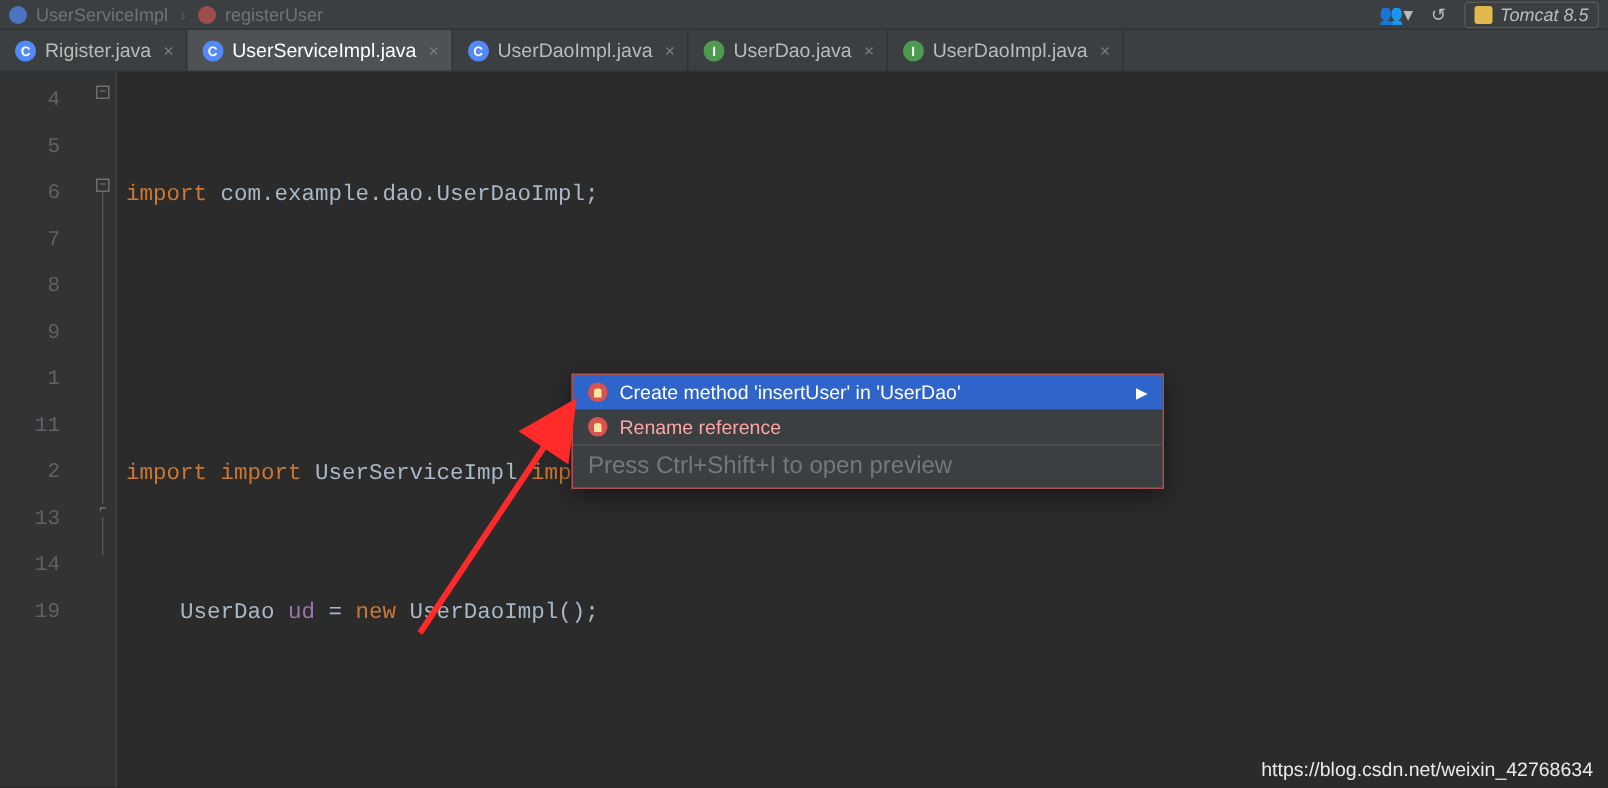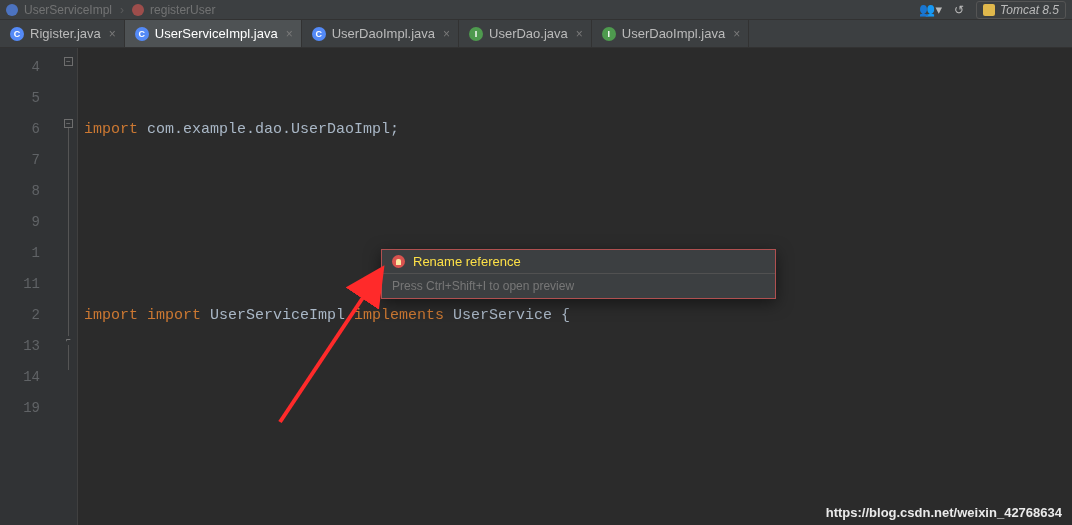--- a/index.html
+++ b/index.html
@@ -252,6 +252,11 @@
 </div>
 
 <div class="intention-menu">
+  <div class="row selected">
+    <span class="bulb-red"></span>
+    <span>Create method 'insertUser' in 'UserDao'</span>
+    <span class="chev">▶</span>
+  </div>
   <div class="row">
     <span class="bulb-red"></span>
     <span>Rename reference</span>

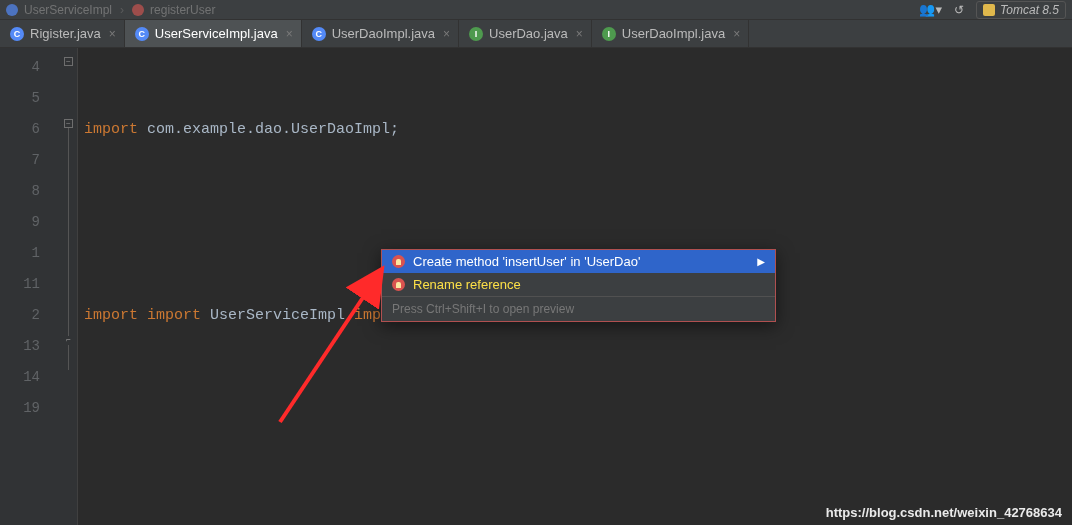--- a/index.html
+++ b/index.html
@@ -133,7 +133,7 @@
   .intention-menu .row {
     display:flex; align-items:center; gap:8px;
     padding: 4px 10px;
-    color:#fde047;
+    color:#fca5a5;
     cursor: pointer;
   }
   .intention-menu .row.selected {

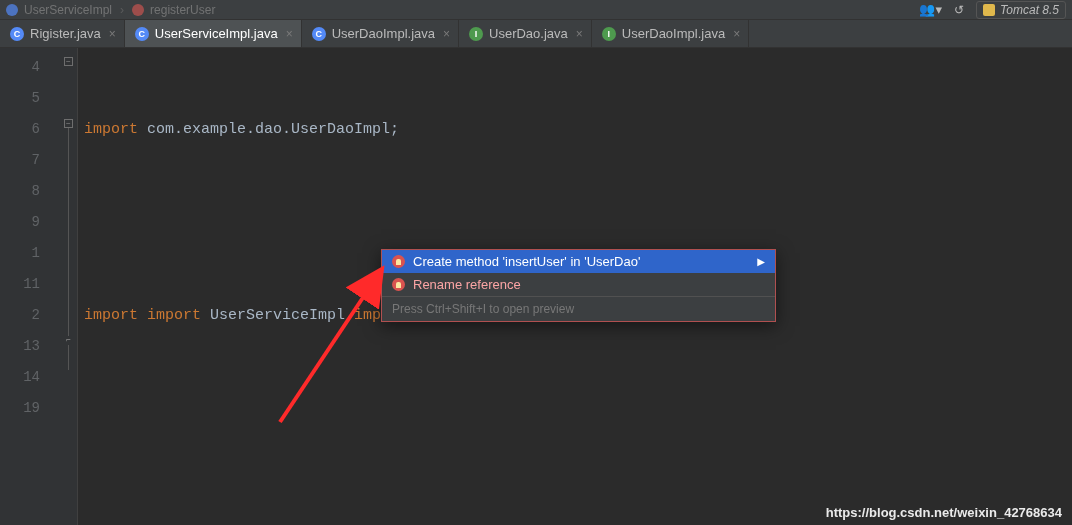--- a/index.html
+++ b/index.html
@@ -147,7 +147,7 @@
   .intention-menu .row .bulb-red::after{content:"";width:5px;height:6px;background:#fce7a0;border-radius:2px 2px 0 0;}
   .intention-menu .row .chev { margin-left:auto; color:#fff; font-size:10px;}
   .intention-menu .hint {
-    padding: 5px 10px; color:#777; font-size:12px;
+    padding: 5px 10px; color:#777; font-size:16px;
     border-top:1px solid #515151;
   }
   .arrow-svg {

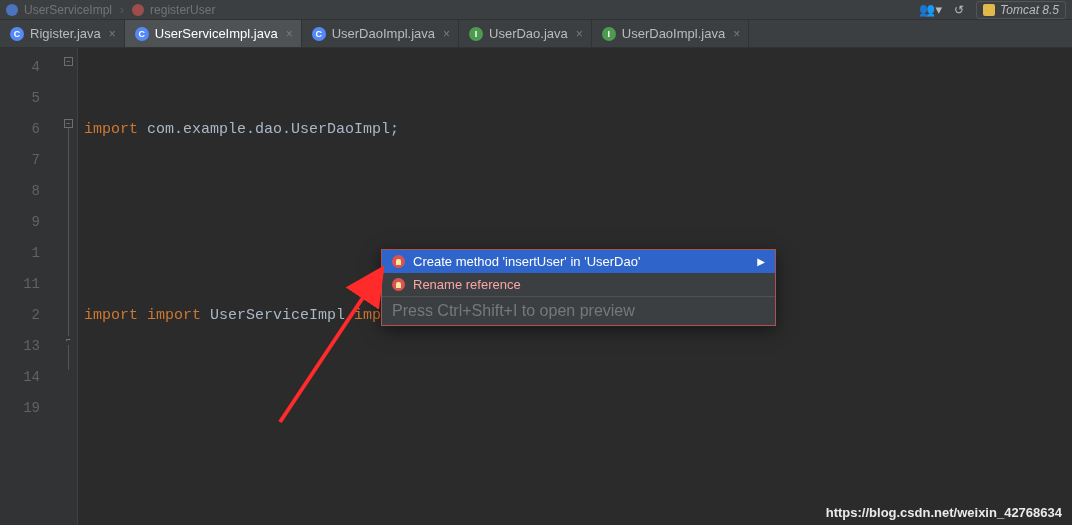--- a/index.html
+++ b/index.html
@@ -240,6 +240,7 @@
     <div class="code-line"><span class="kw">import</span><span> com.example.dao.UserDaoImpl;</span></div>
     <div class="code-line"></div>
     <div class="code-line"><span class="kw">import</span> <span class="kw">import</span><span> UserServiceImpl </span><span class="kw">implements</span><span> UserService {</span></div>
+    <div class="code-line"><span>    UserDao </span><span class="ident">ud</span><span> = </span><span class="kw">new</span><span> UserDaoImpl();</span></div>
     <div class="code-line"></div>
     
     

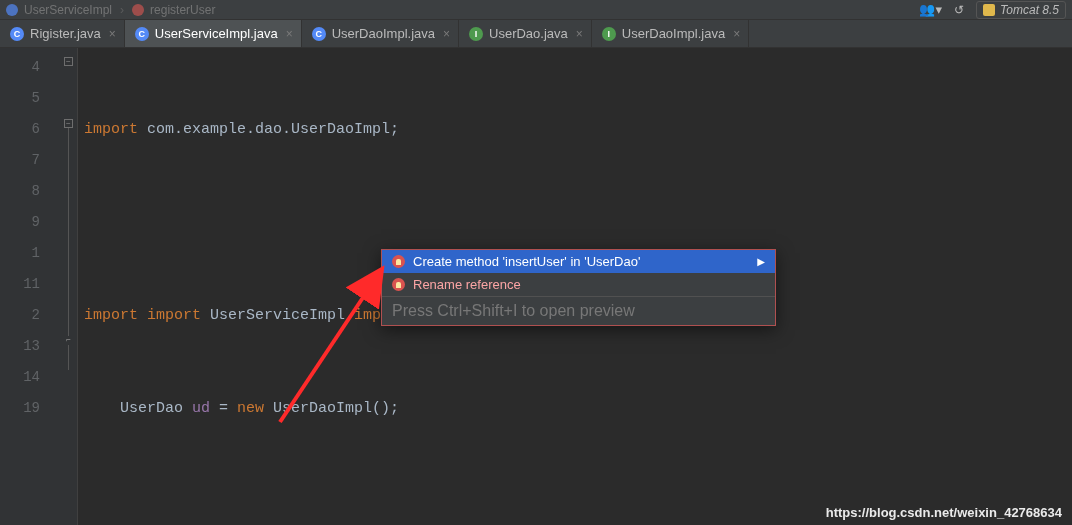--- a/index.html
+++ b/index.html
@@ -163,7 +163,6 @@
     font-size: 13px;
     color: #eaeaea;
     z-index: 30;
-    font-weight: bold;
   }
 </style>
 </head>

